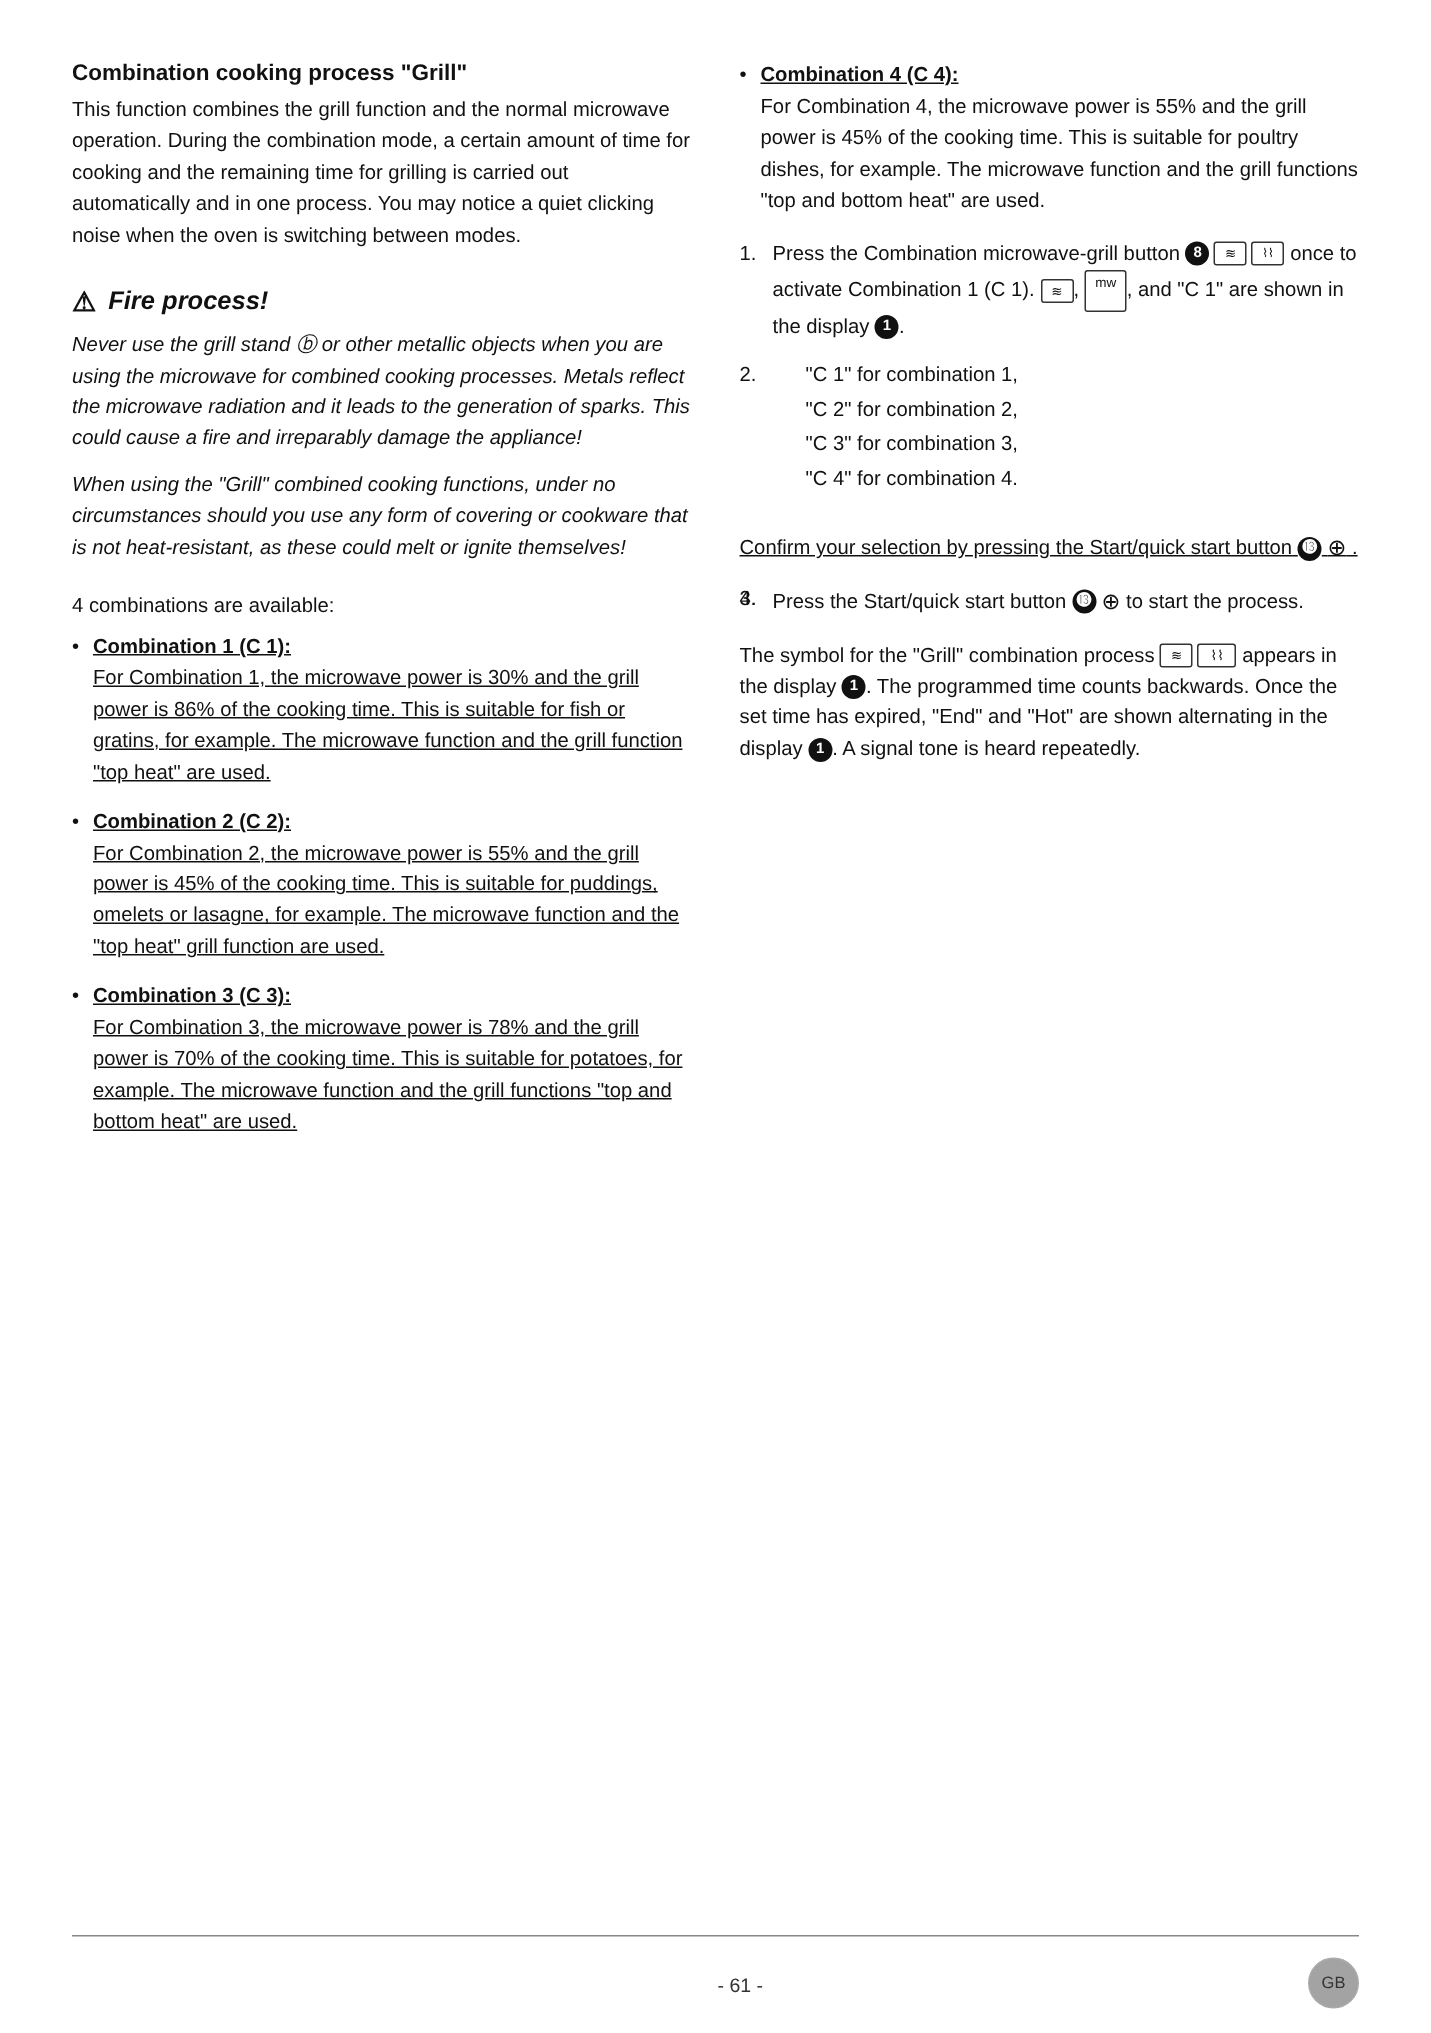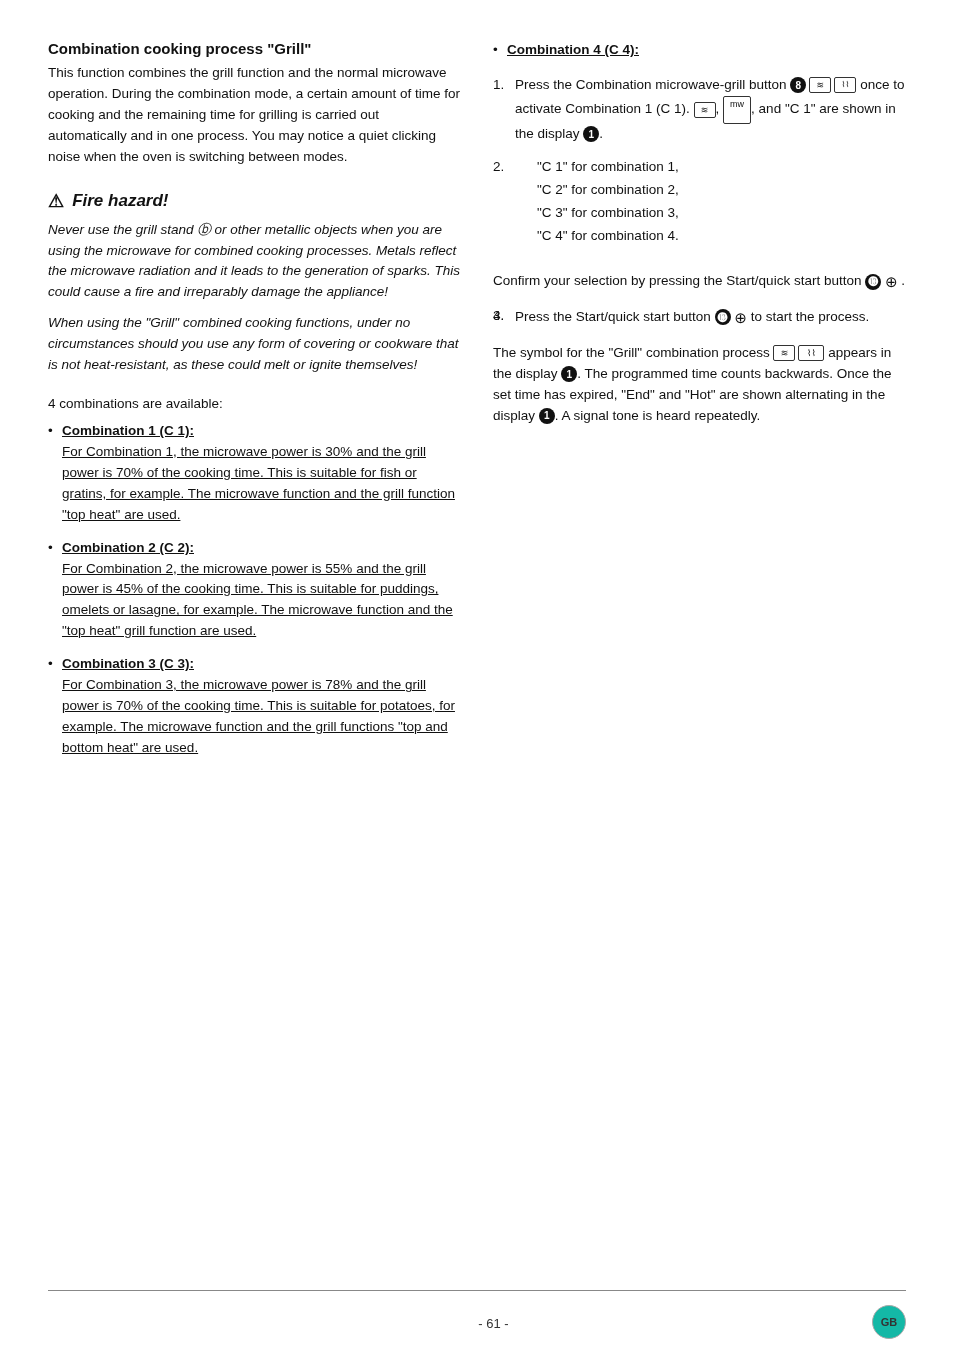--- a/index.html
+++ b/index.html
@@ -267,6 +267,7 @@
 
       <div class="bullet-item">
         <span class="bullet-name">Combination 4 (C 4):</span><br>
+        <span>For Combination 4, the microwave power is 55% and the grill power is 45% of the cooking time. This is suitable for poultry dishes, for example. The microwave function and the grill functions "top and bottom heat" are used.</span>
       </div>
 
       <ol class="steps-list">

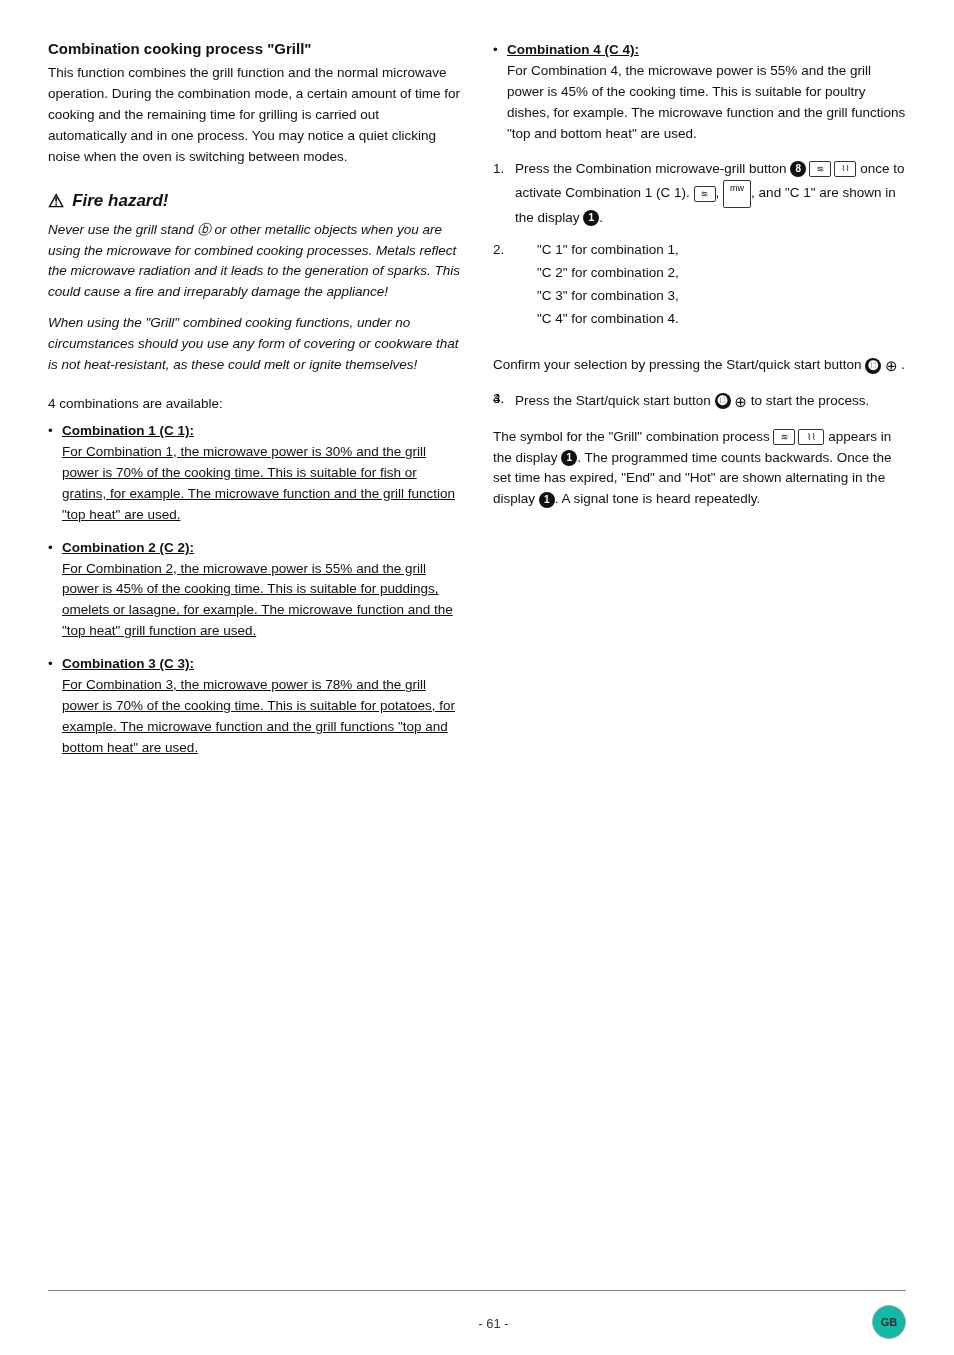--- a/index.html
+++ b/index.html
@@ -236,7 +236,7 @@
       <div class="fire-hazard-section">
         <div class="fire-hazard-title">
           <span class="triangle-icon">⚠</span>
-          <span>Fire hazard!</span>
+          <span>Fire process!</span>
         </div>
         <div class="fire-hazard-body">
           <p>Never use the grill stand ⓑ or other metallic objects when you are using the microwave for combined cooking processes. Metals reflect the microwave radiation and it leads to the generation of sparks. This could cause a fire and irreparably damage the appliance!</p>

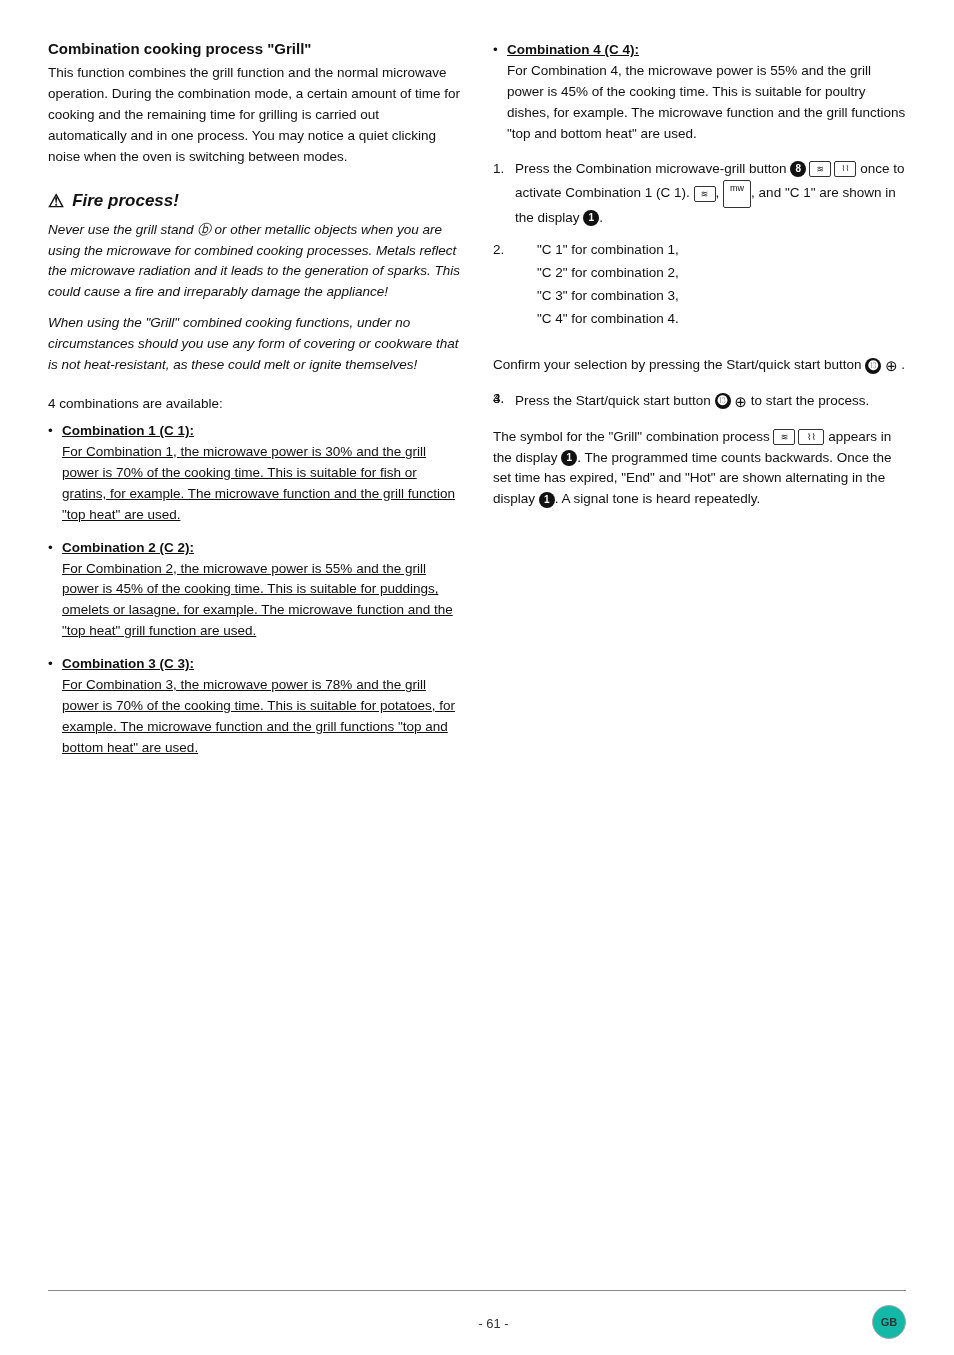--- a/index.html
+++ b/index.html
@@ -176,6 +176,7 @@
       margin-top: 24px;
       margin-bottom: 10px;
       line-height: 1.55;
+      text-decoration: underline;
     }
     .bottom-para {
       margin-top: 8px;

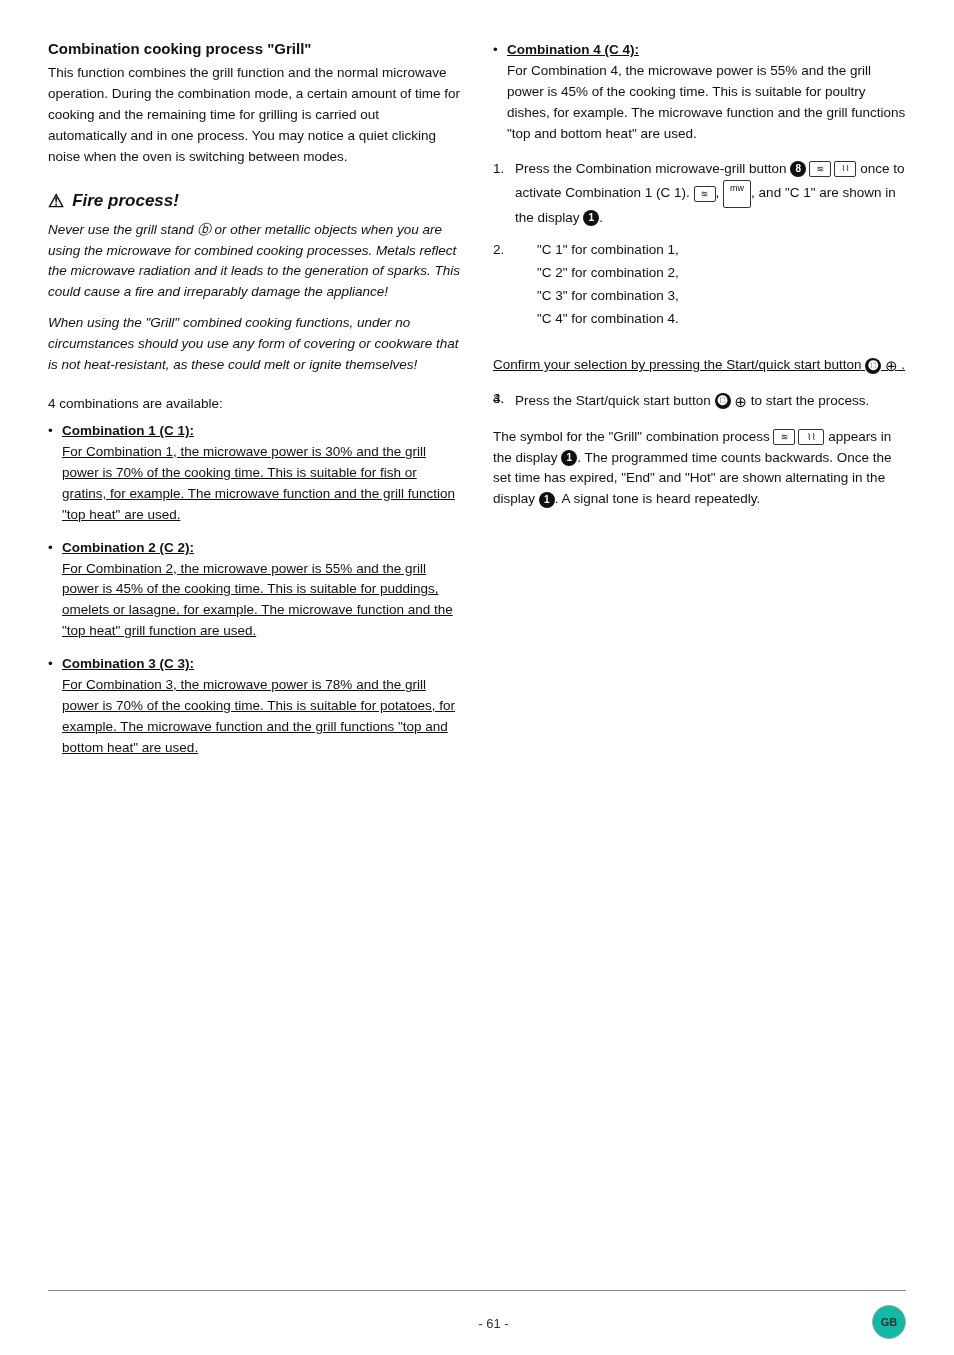--- a/index.html
+++ b/index.html
@@ -250,7 +250,7 @@
       <ul class="combo-list">
         <li>
           <span class="combo-name">Combination 1 (C 1):</span><br>
-          <span>For Combination 1, the microwave power is 30% and the grill power is 70% of the cooking time. This is suitable for fish or gratins, for example. The microwave function and the grill function "top heat" are used.</span>
+          <span>For Combination 1, the microwave power is 30% and the grill power is 86% of the cooking time. This is suitable for fish or gratins, for example. The microwave function and the grill function "top heat" are used.</span>
         </li>
         <li>
           <span class="combo-name">Combination 2 (C 2):</span><br>

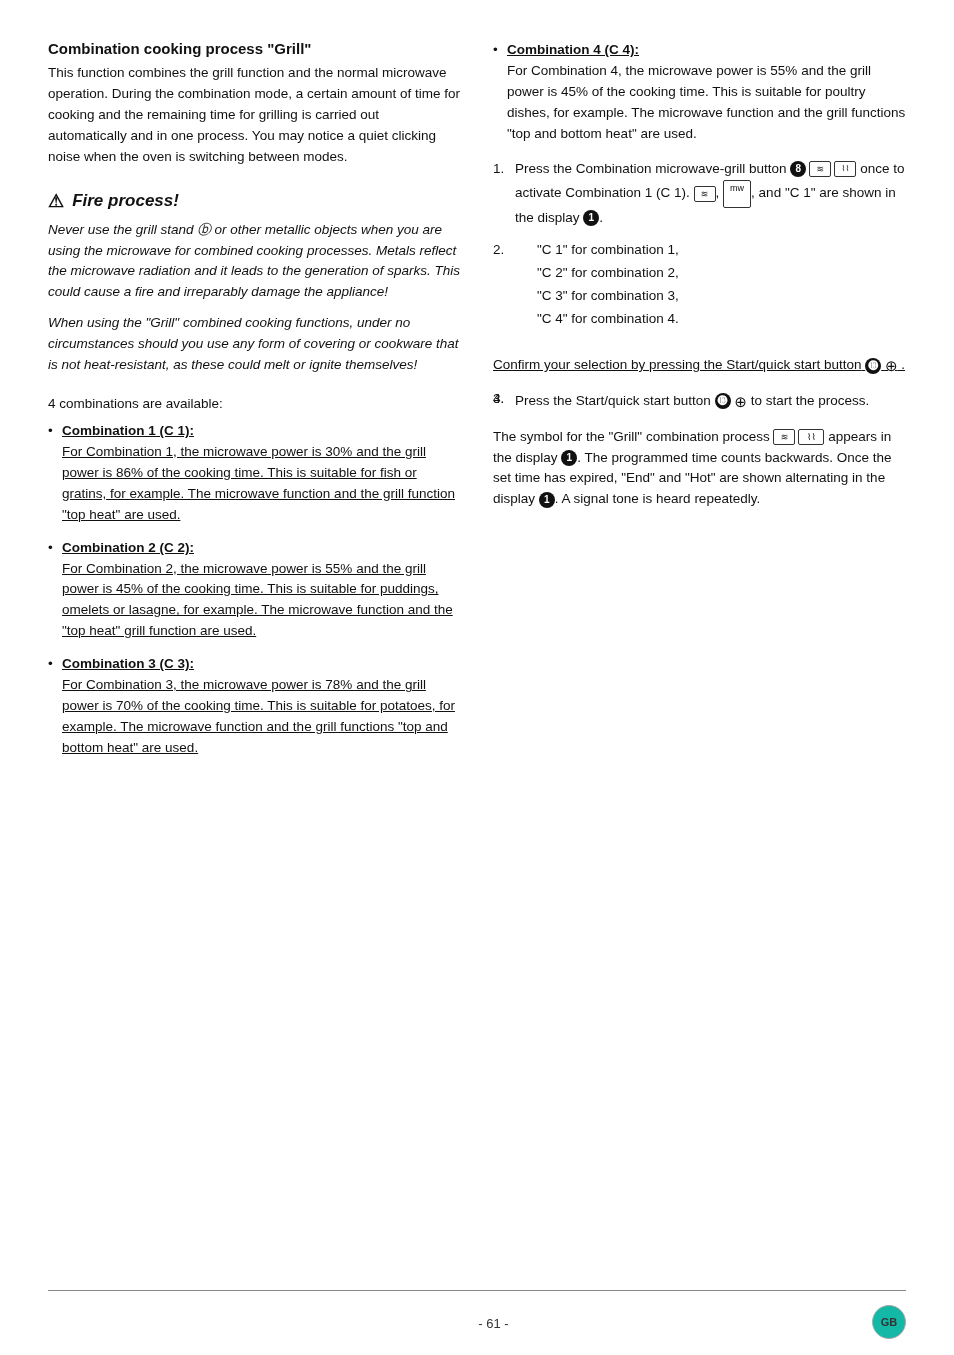--- a/index.html
+++ b/index.html
@@ -201,13 +201,13 @@
       width: 34px;
       height: 34px;
       border-radius: 50%;
-      background: #14b8a6;
+      background: #a3a3a3;
       border: 1.5px solid #aaa;
       display: flex;
       align-items: center;
       justify-content: center;
       font-size: 11px;
-      font-weight: bold;
+      font-weight: normal;
       color: #333;
       position: absolute;
       right: 48px;

